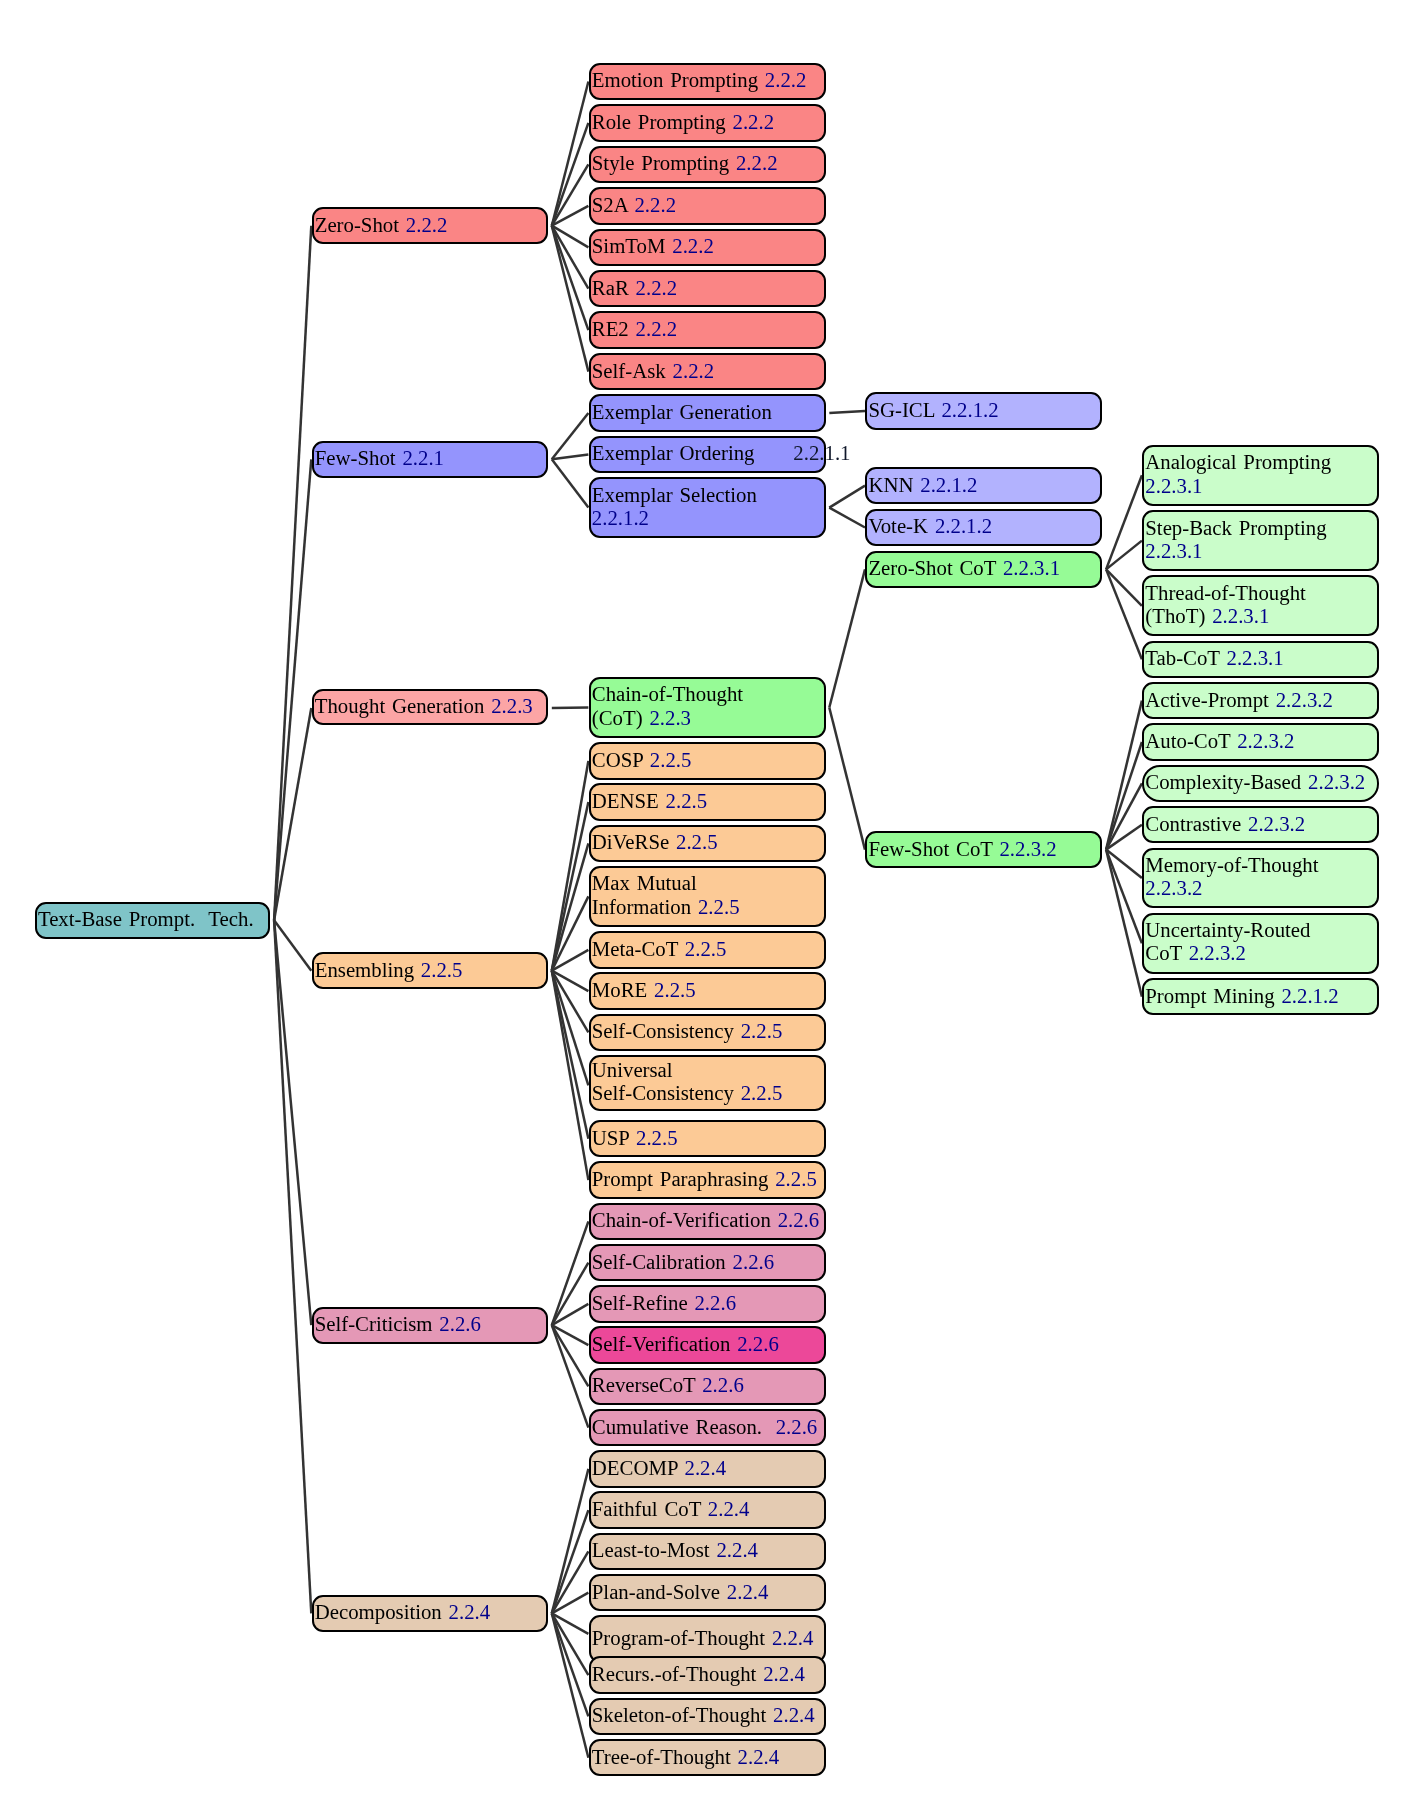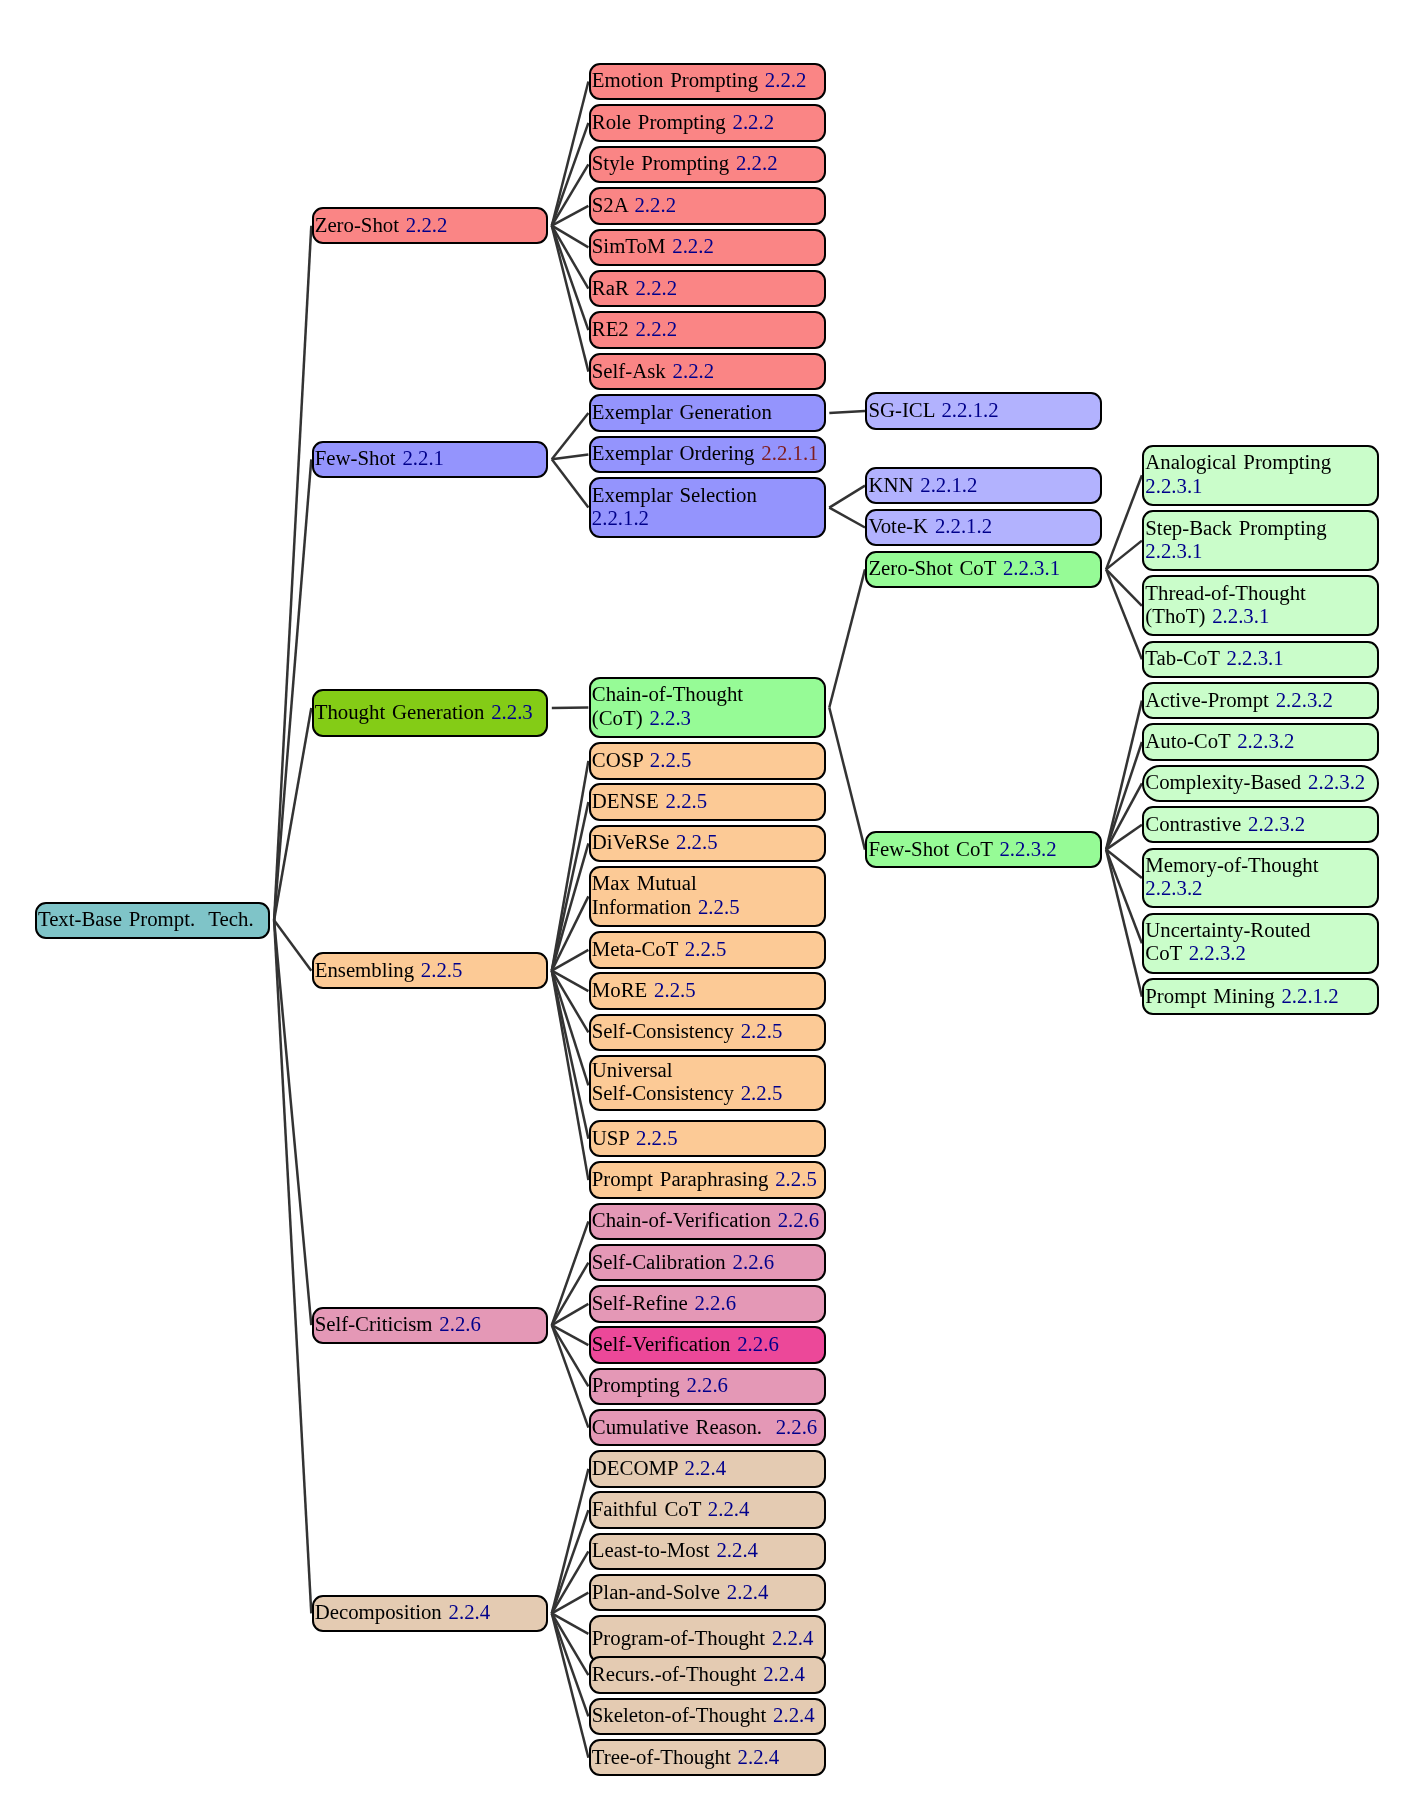--- a/index.html
+++ b/index.html
@@ -131,7 +131,7 @@
       <div class="lines"><span class="ln"><span>Exemplar Generation</span></span></div>
     </div>
 <div class="node" style="left: 588.6px; top: 435.76px; width: 237.1px; height: 37.4px; background: rgb(148, 148, 253); border-color: rgb(0, 0, 0);">
-      <div class="lines"><span class="ln"><span>Exemplar Ordering</span> <span class="sec" style="color: #7f1d1d;">2.2.1.1</span></span></div>
+      <div class="lines"><span class="ln"><span>Exemplar Ordering</span> <span class="sec" style="color: #0f172a; margin-left: 32px;">2.2.1.1</span></span></div>
     </div>
 <div class="node" style="left: 588.6px; top: 477.2px; width: 237.1px; height: 60.9px; background: rgb(148, 148, 253); border-color: rgb(0, 0, 0);">
       <div class="lines"><span class="ln"><span>Exemplar Selection</span></span><span class="ln"><span class="sec" style="color: rgb(0, 0, 139);">2.2.1.2</span></span></div>

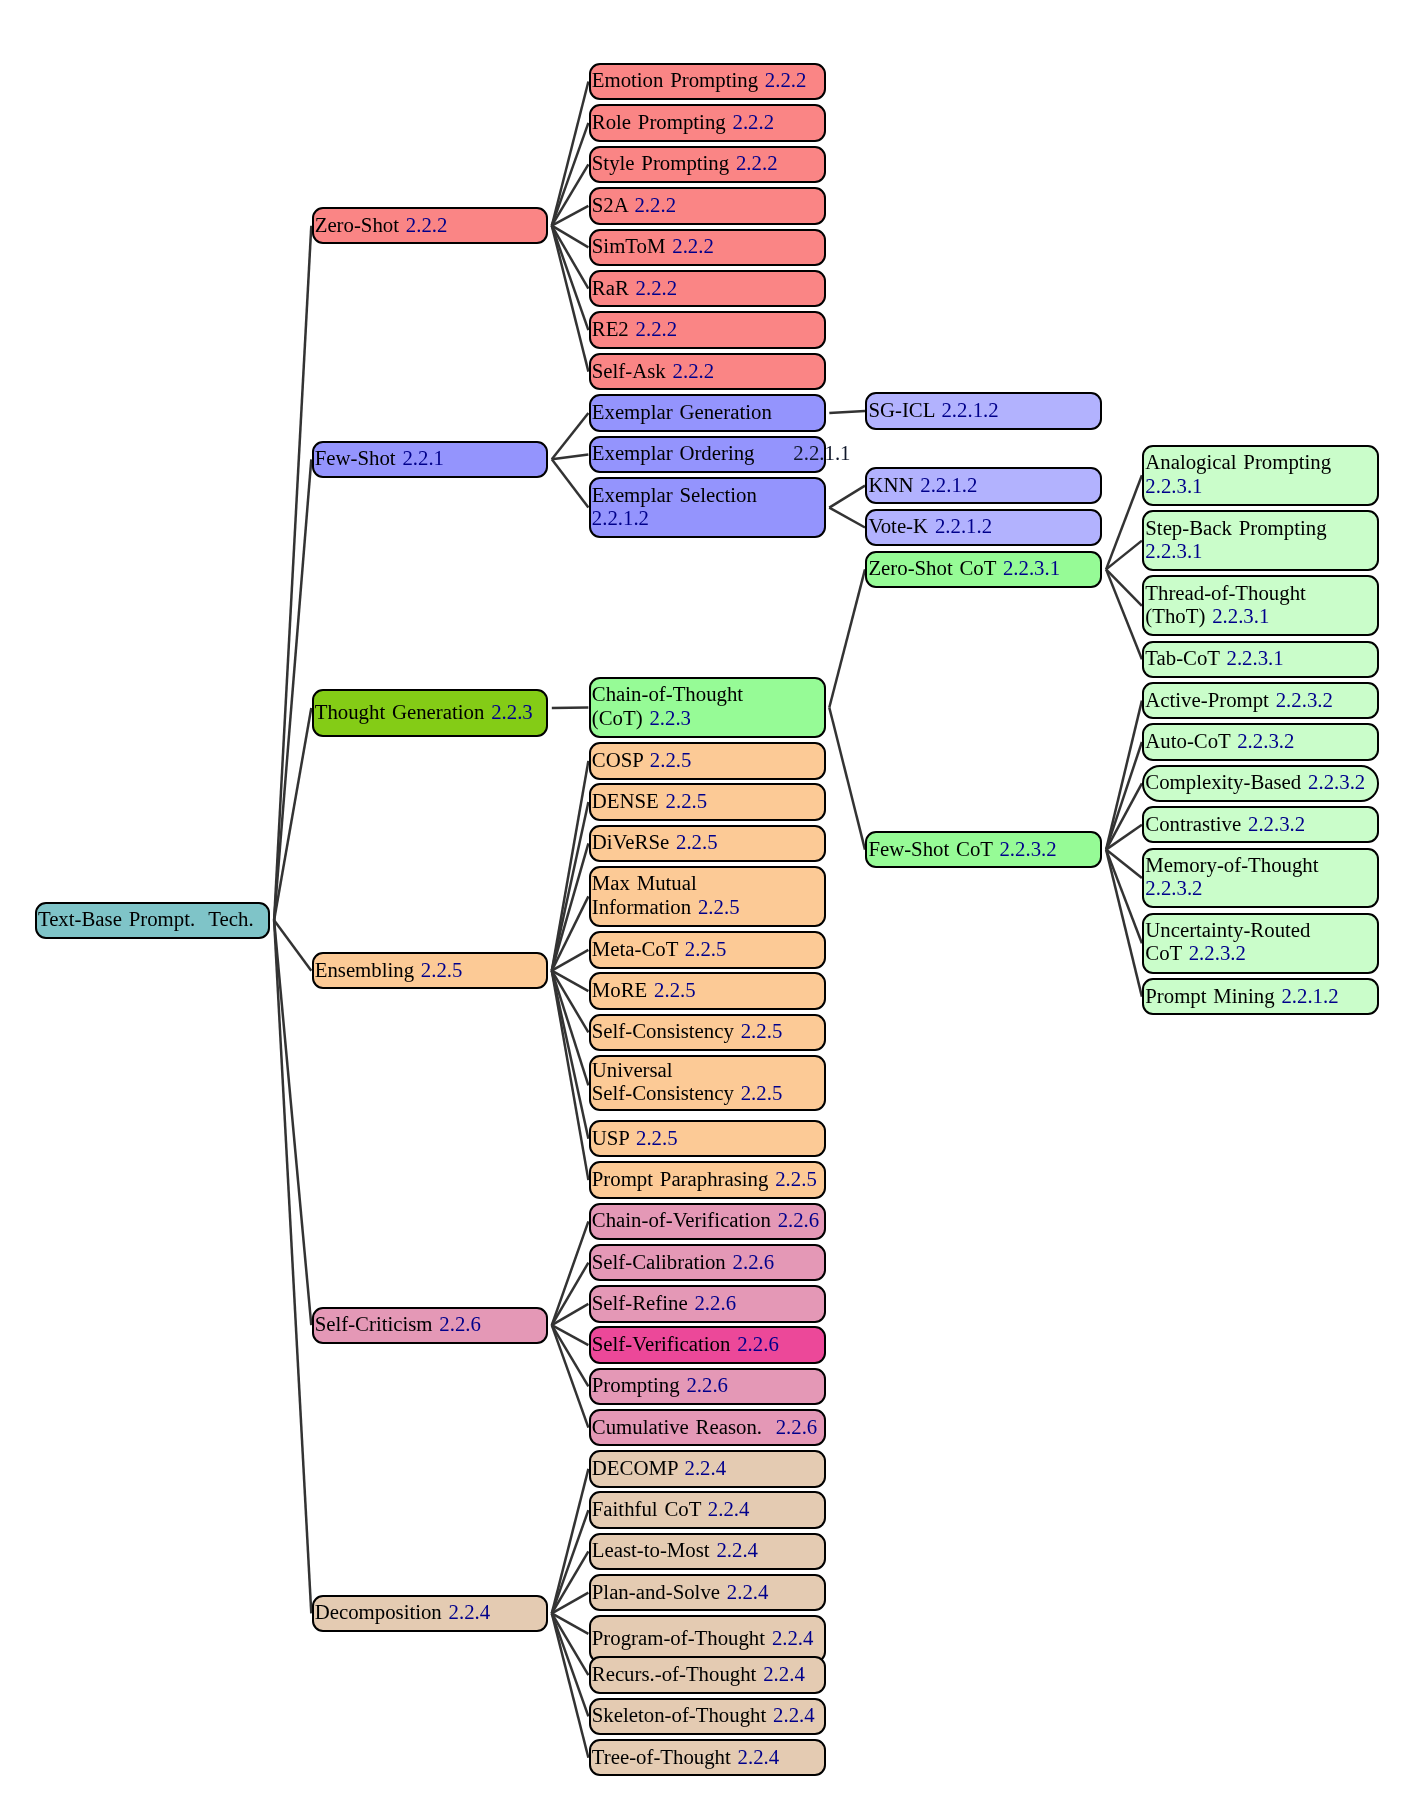--- a/index.html
+++ b/index.html
@@ -91,7 +91,7 @@
 <div class="node" style="left: 311.5px; top: 440.6px; width: 236.7px; height: 37.4px; background: rgb(148, 148, 253); border-color: rgb(0, 0, 0); padding-left: 20px;">
       <div class="lines"><span class="ln"><span>Few-Shot</span> <span class="sec" style="color: rgb(0, 0, 139);">2.2.1</span></span></div>
     </div>
-<div class="node" style="left: 311.5px; top: 689.3px; width: 236.7px; height: 48px; background: #84cc16; border-color: rgb(0, 0, 0); padding-left: 40px;">
+<div class="node" style="left: 311.5px; top: 689.3px; width: 236.7px; height: 36px; background: #fca5a5; border-color: rgb(0, 0, 0); padding-left: 40px;">
       <div class="lines"><span class="ln"><span>Thought Generation</span> <span class="sec" style="color: rgb(0, 0, 139);">2.2.3</span></span></div>
     </div>
 <div class="node" style="left: 311.5px; top: 952px; width: 236.7px; height: 37.4px; background: rgb(252, 202, 150); border-color: rgb(0, 0, 0);">

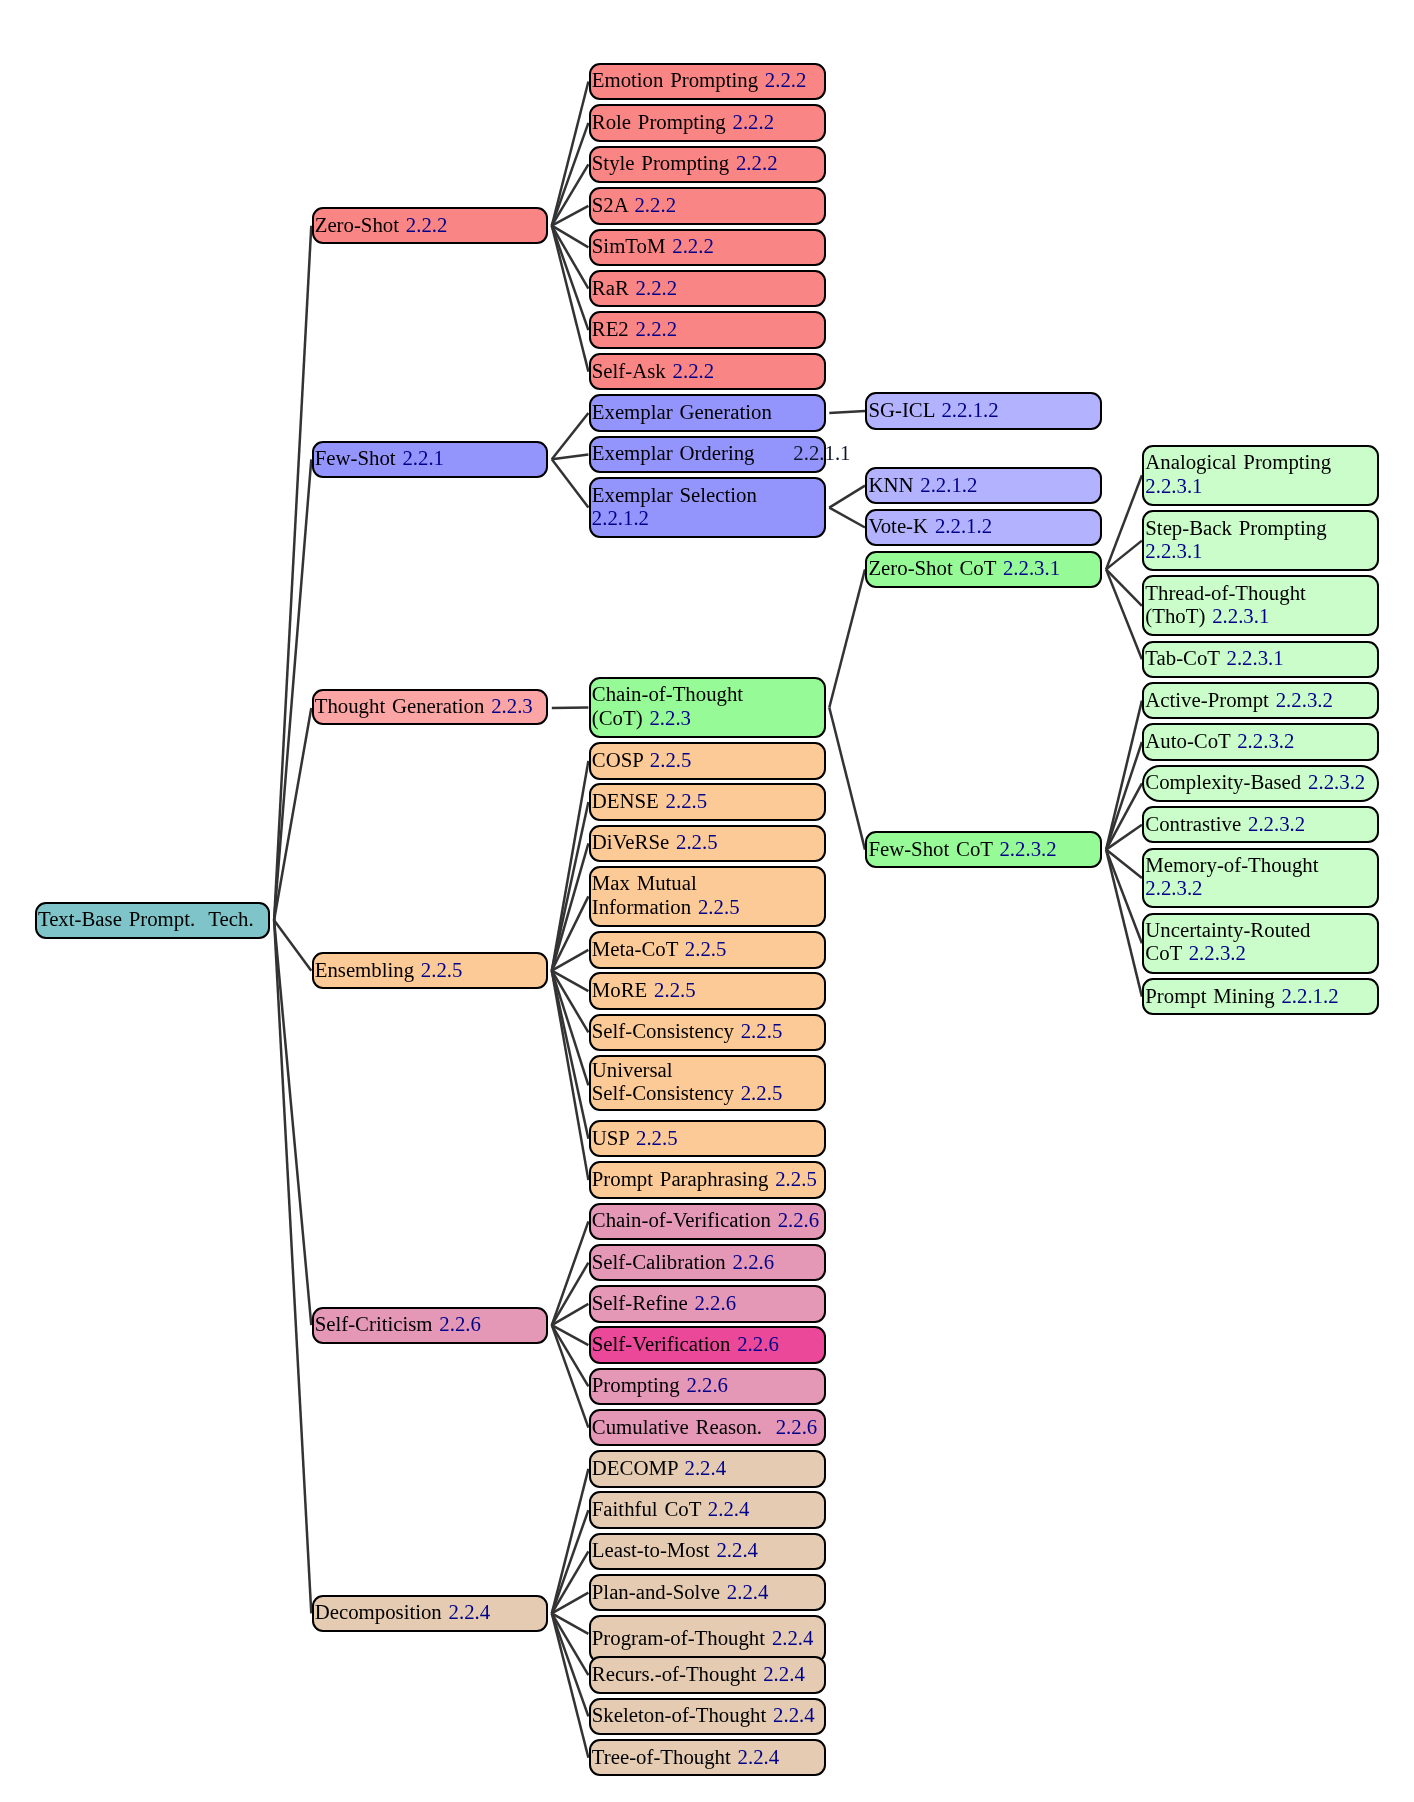--- a/index.html
+++ b/index.html
@@ -182,7 +182,7 @@
       <div class="lines"><span class="ln"><span>Self-Verification</span> <span class="sec" style="color: rgb(0, 0, 139);">2.2.6</span></span></div>
     </div>
 <div class="node" style="left: 588.6px; top: 1367.66px; width: 237.1px; height: 37.4px; background: rgb(228, 152, 182); border-color: rgb(0, 0, 0);">
-      <div class="lines"><span class="ln"><span>Prompting</span> <span class="sec" style="color: rgb(0, 0, 139);">2.2.6</span></span></div>
+      <div class="lines"><span class="ln"><span>ReverseCoT</span> <span class="sec" style="color: rgb(0, 0, 139);">2.2.6</span></span></div>
     </div>
 <div class="node" style="left: 588.6px; top: 1408.92px; width: 237.1px; height: 37.4px; background: rgb(228, 152, 182); border-color: rgb(0, 0, 0);">
       <div class="lines"><span class="ln"><span>Cumulative Reason. </span> <span class="sec" style="color: rgb(0, 0, 139);">2.2.6</span></span></div>

